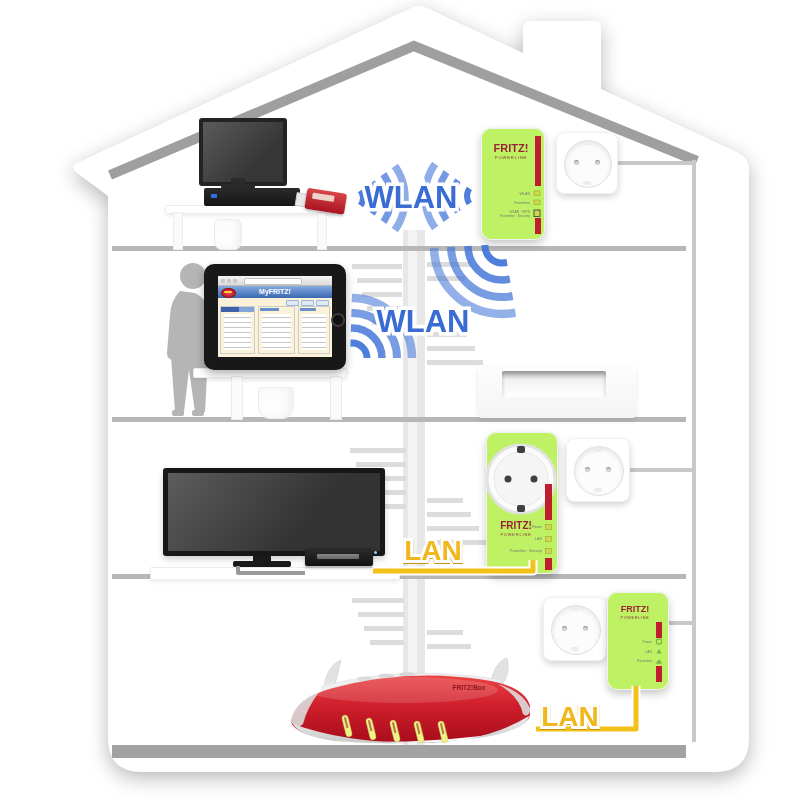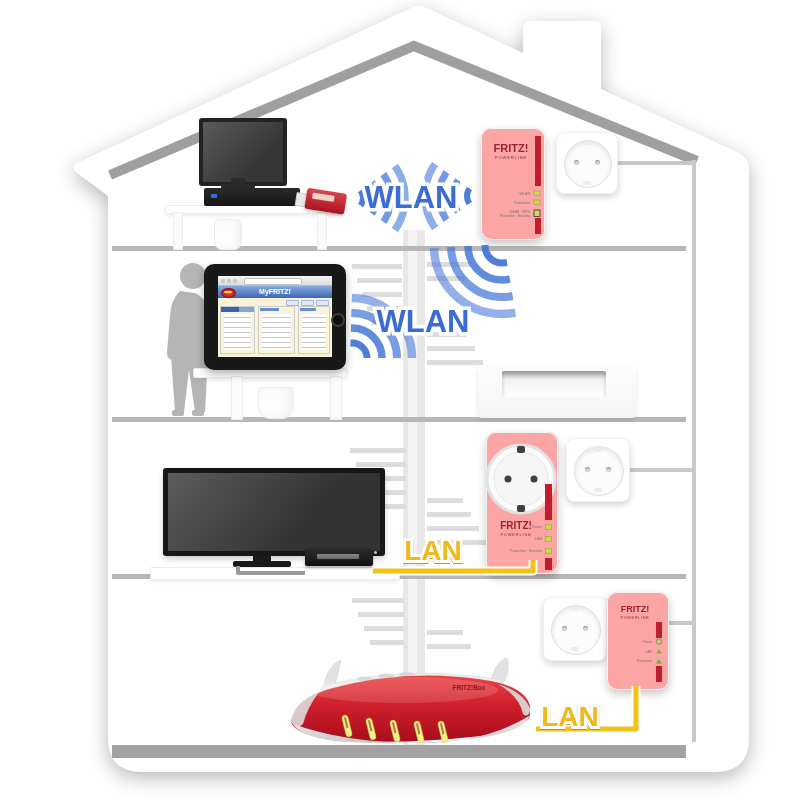--- a/index.html
+++ b/index.html
@@ -76,7 +76,7 @@
   #socket-f4{left:543px;top:597px;width:64px;height:64px;}
 
   
-  .pl-dev{position:absolute;background:#fca5a5;border-radius:10px;box-shadow:0 4px 9px rgba(0,0,0,.22), inset 0 0 0 1px #f2f2f2;}
+  .pl-dev{position:absolute;background:#bef264;border-radius:10px;box-shadow:0 4px 9px rgba(0,0,0,.22), inset 0 0 0 1px #f2f2f2;}
   #pl-top{left:481px;top:128px;width:64px;height:112px;}
   #pl-mid{left:486px;top:432px;width:72px;height:142px;}
   #pl-bot{left:607px;top:592px;width:62px;height:98px;}

